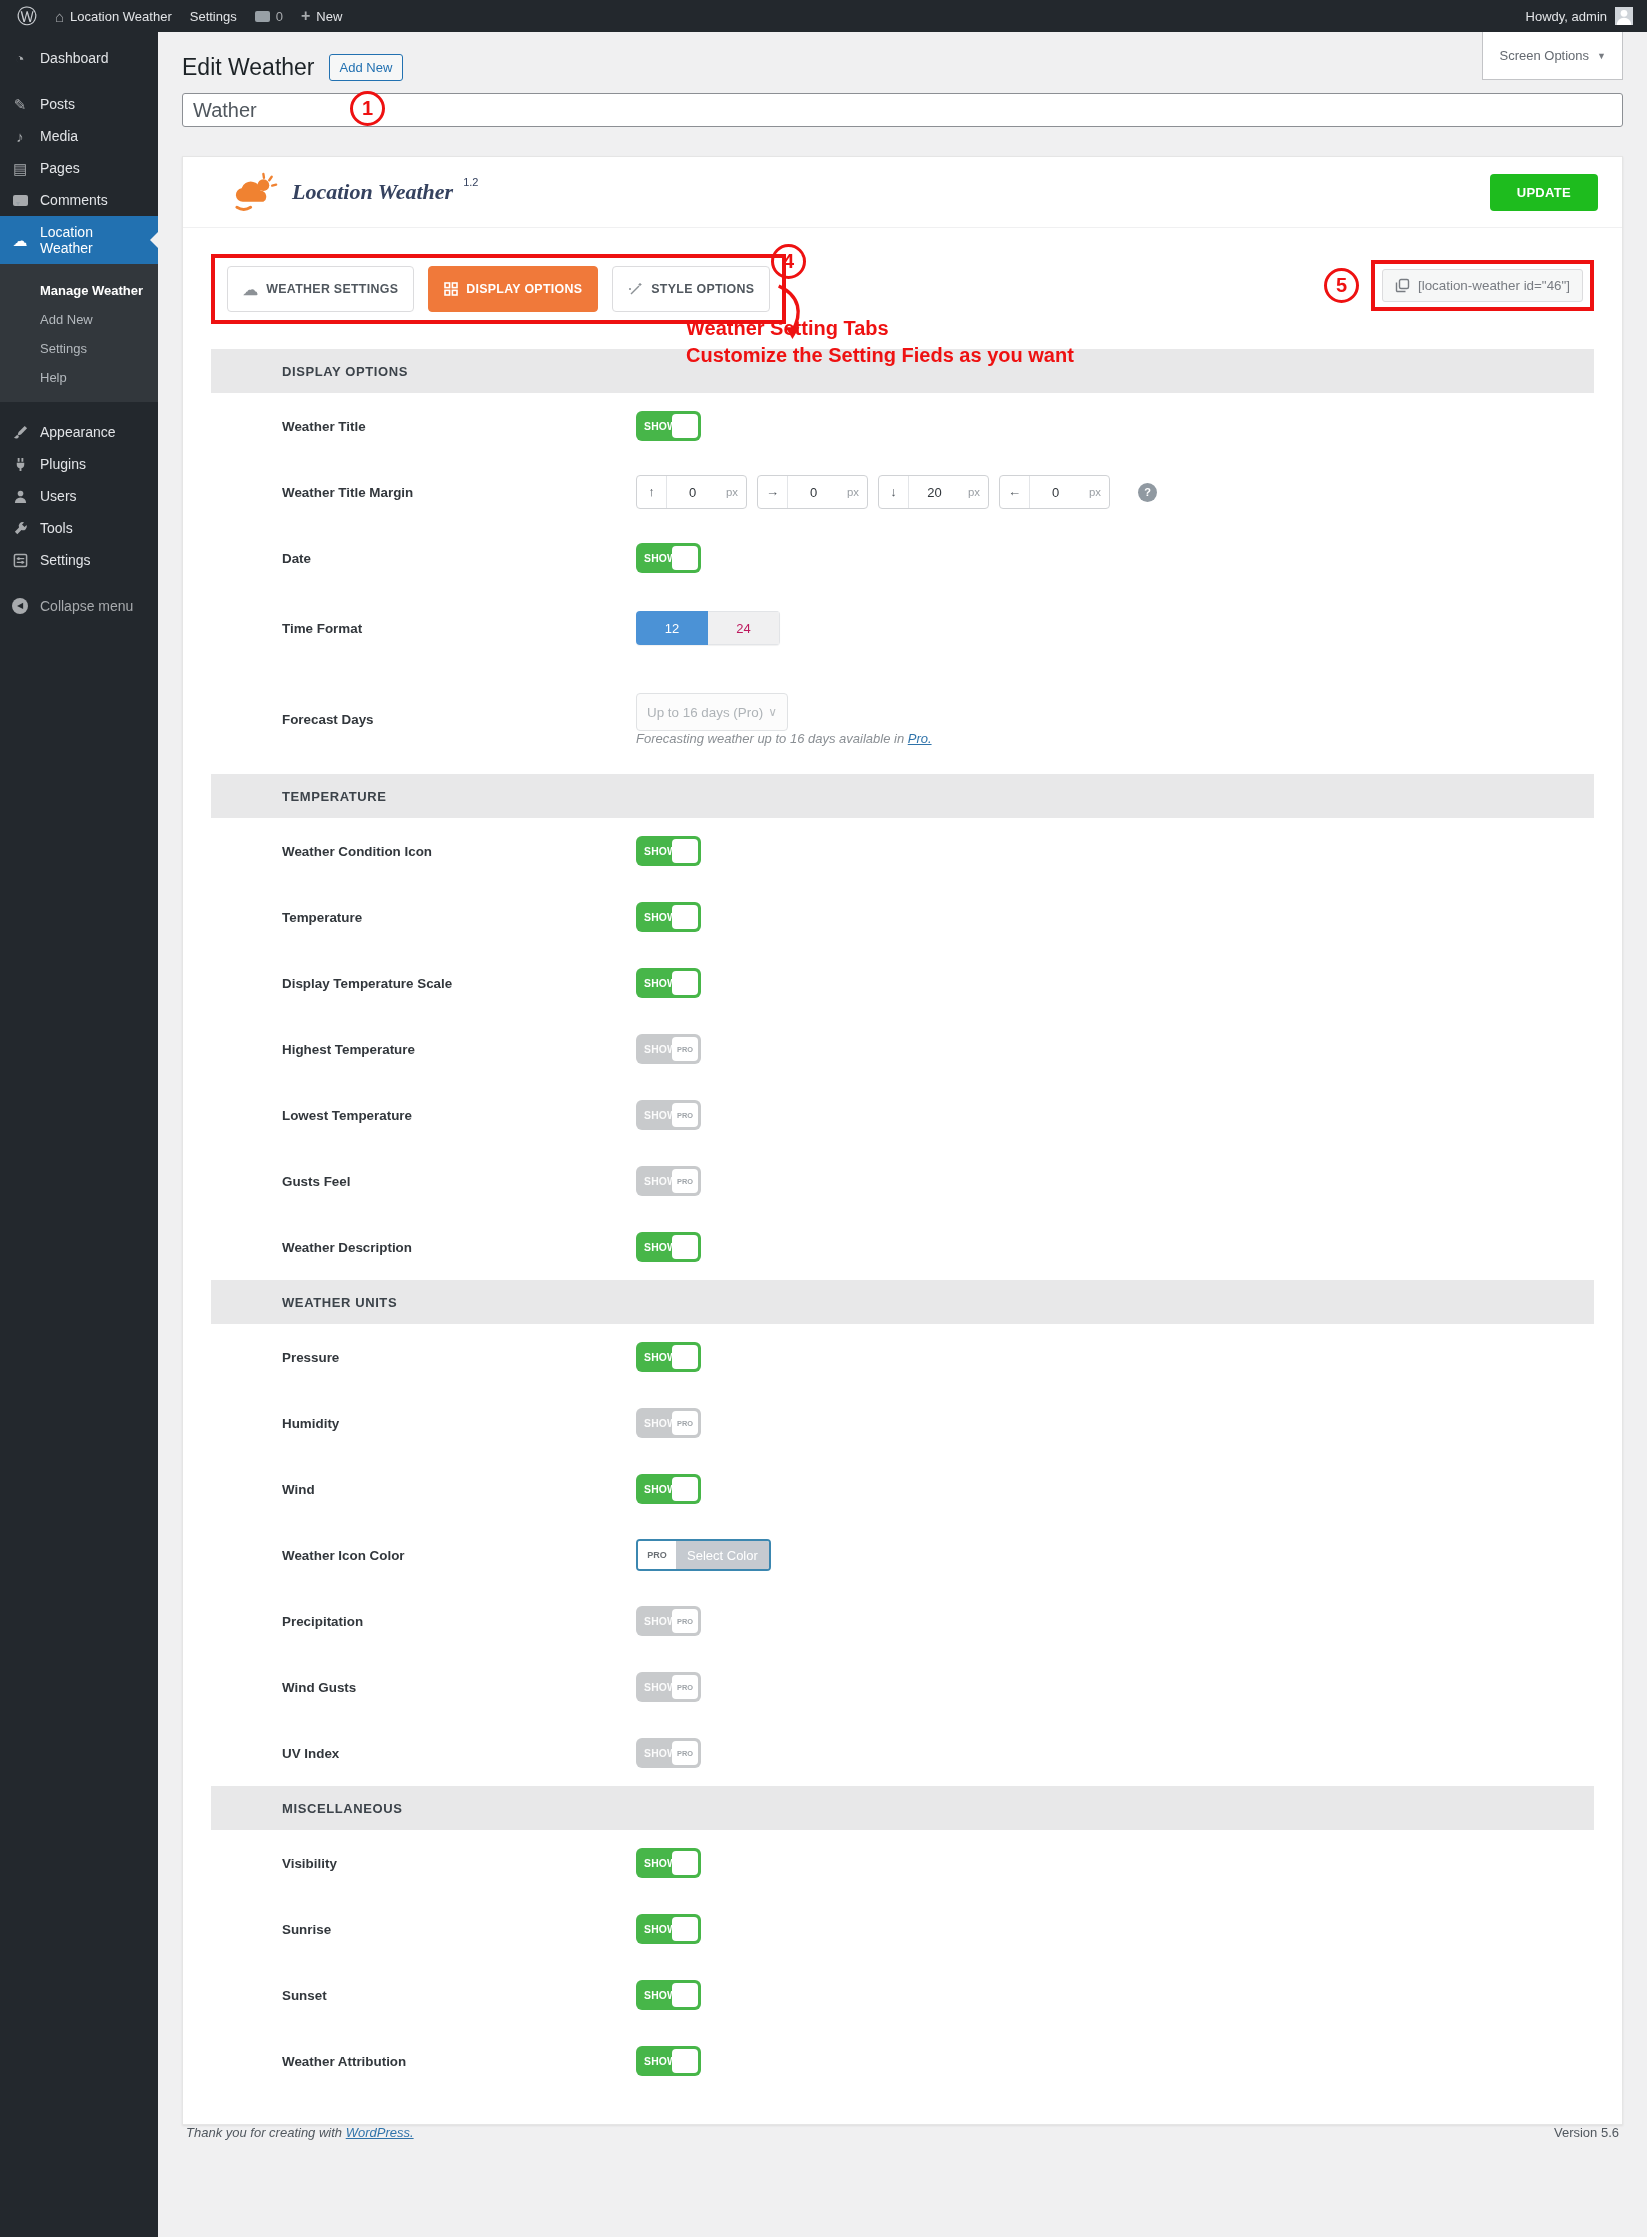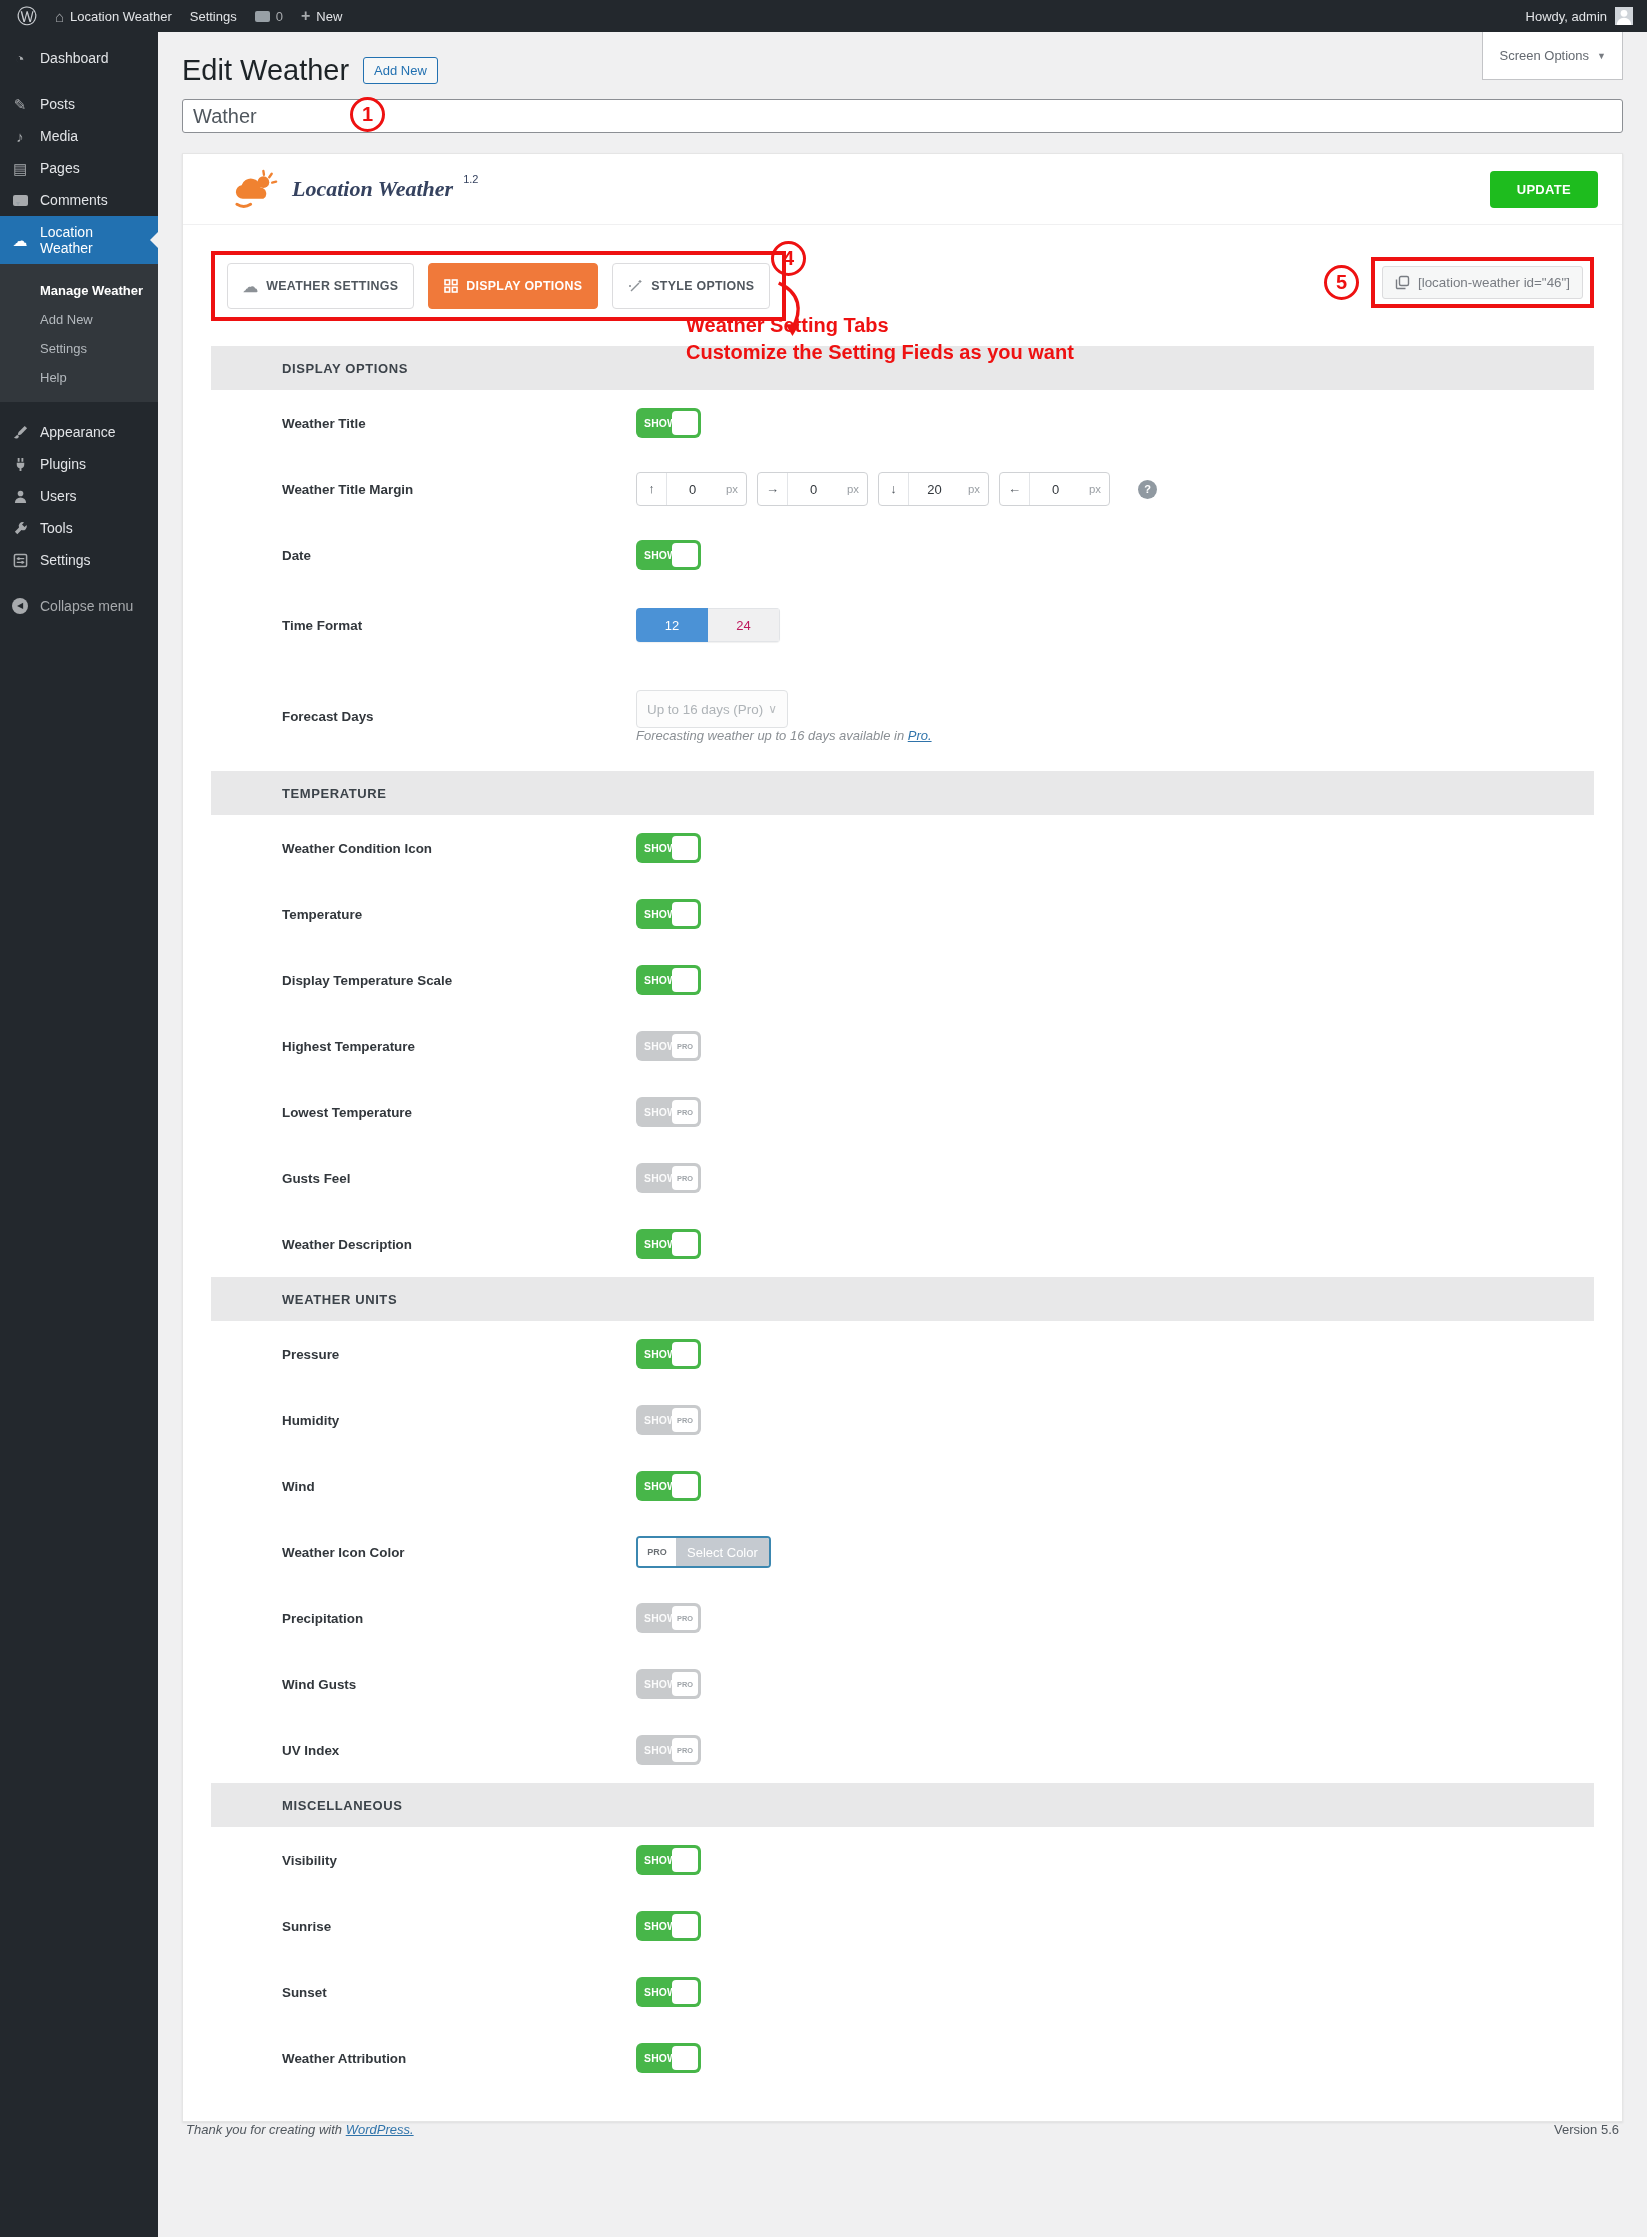--- a/index.html
+++ b/index.html
@@ -51,7 +51,7 @@
     padding:16px 16px;color:#646970;display:flex;align-items:center;gap:8px;font-size:13px}
   .screen-options .caret{font-size:9px;color:#787c82}
   .page-head{display:flex;align-items:center;gap:14px;padding:22px 0 12px}
-  .page-head h1{font-size:29px;font-weight:400;color:#1d2327}
+  .page-head h1{font-size:23px;font-weight:400;color:#1d2327}
   .add-new{border:1px solid var(--blue);color:var(--blue);background:#f6f7f7;padding:5px 10px;
     font-size:13px;border-radius:3px;cursor:pointer}
   .titlewrap{position:relative;margin-bottom:20px}

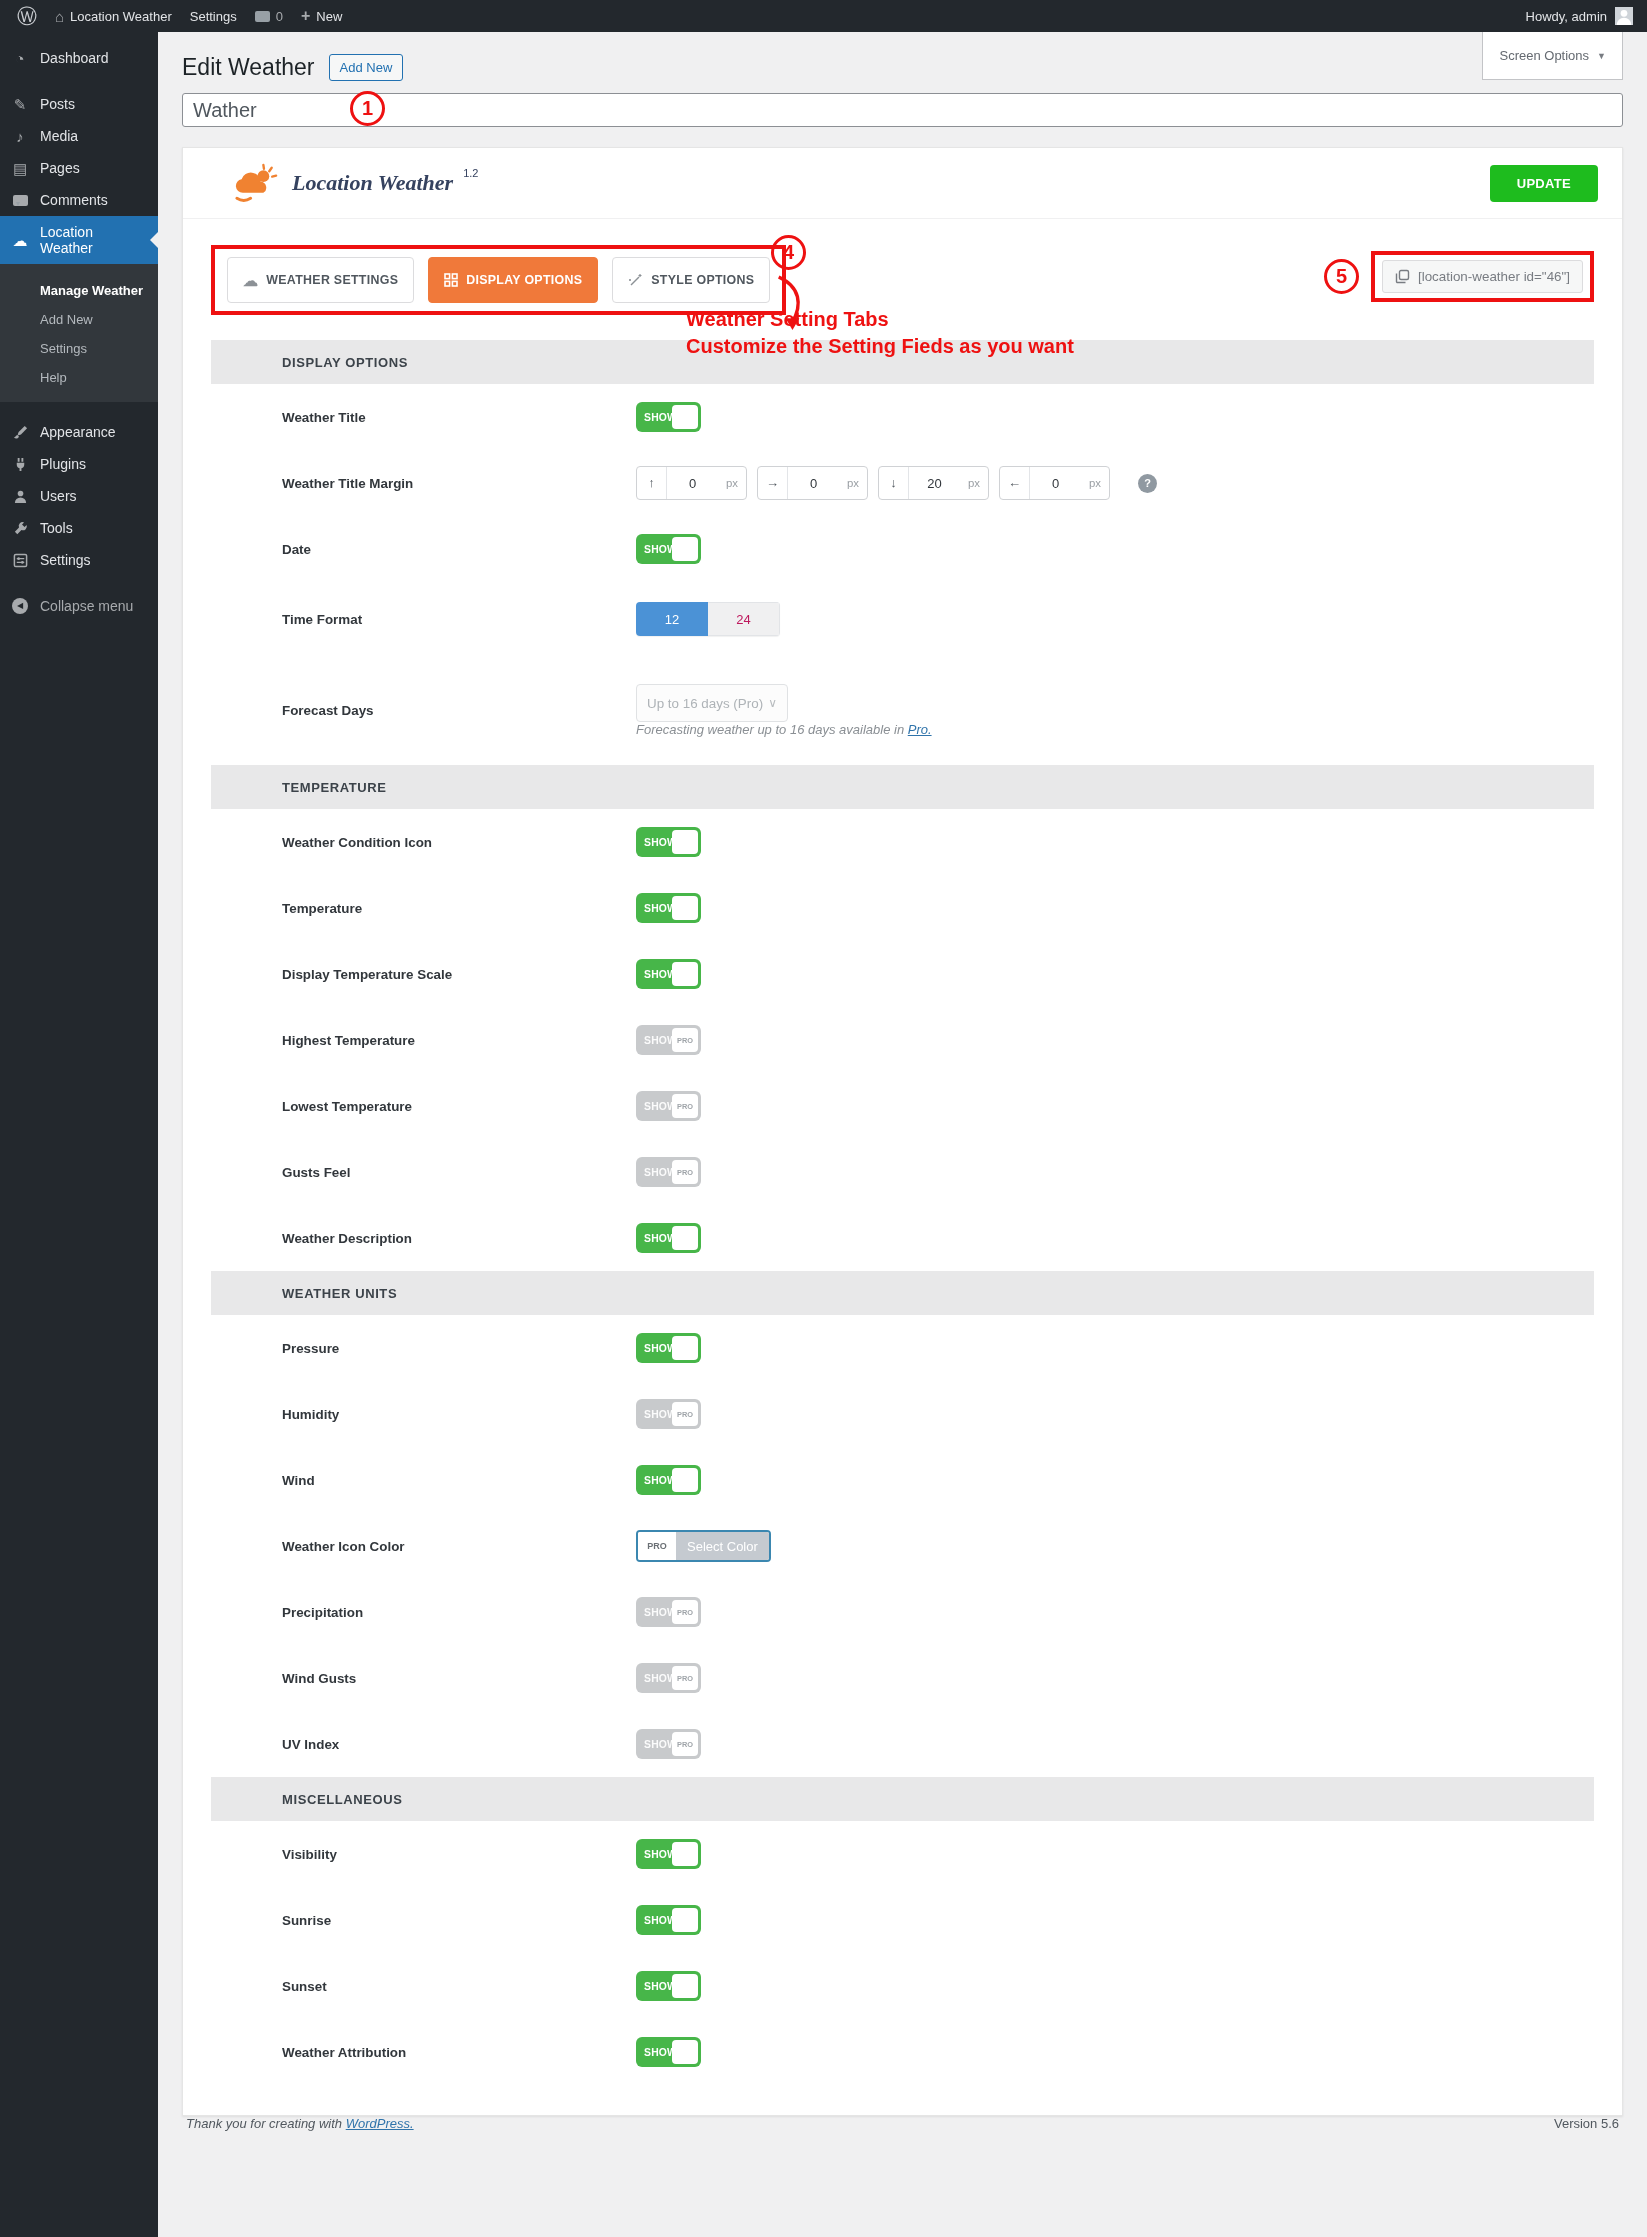--- a/index.html
+++ b/index.html
@@ -54,7 +54,7 @@
   .page-head h1{font-size:23px;font-weight:400;color:#1d2327}
   .add-new{border:1px solid var(--blue);color:var(--blue);background:#f6f7f7;padding:5px 10px;
     font-size:13px;border-radius:3px;cursor:pointer}
-  .titlewrap{position:relative;margin-bottom:20px}
+  .titlewrap{position:relative;margin-bottom:29px}
   .title-input{width:100%;height:34px;border:1px solid #8c8f94;border-radius:3px;padding:3px 10px;
     font-size:20px;color:#50575e;background:#fff;font-family:"Liberation Sans",sans-serif}
 

